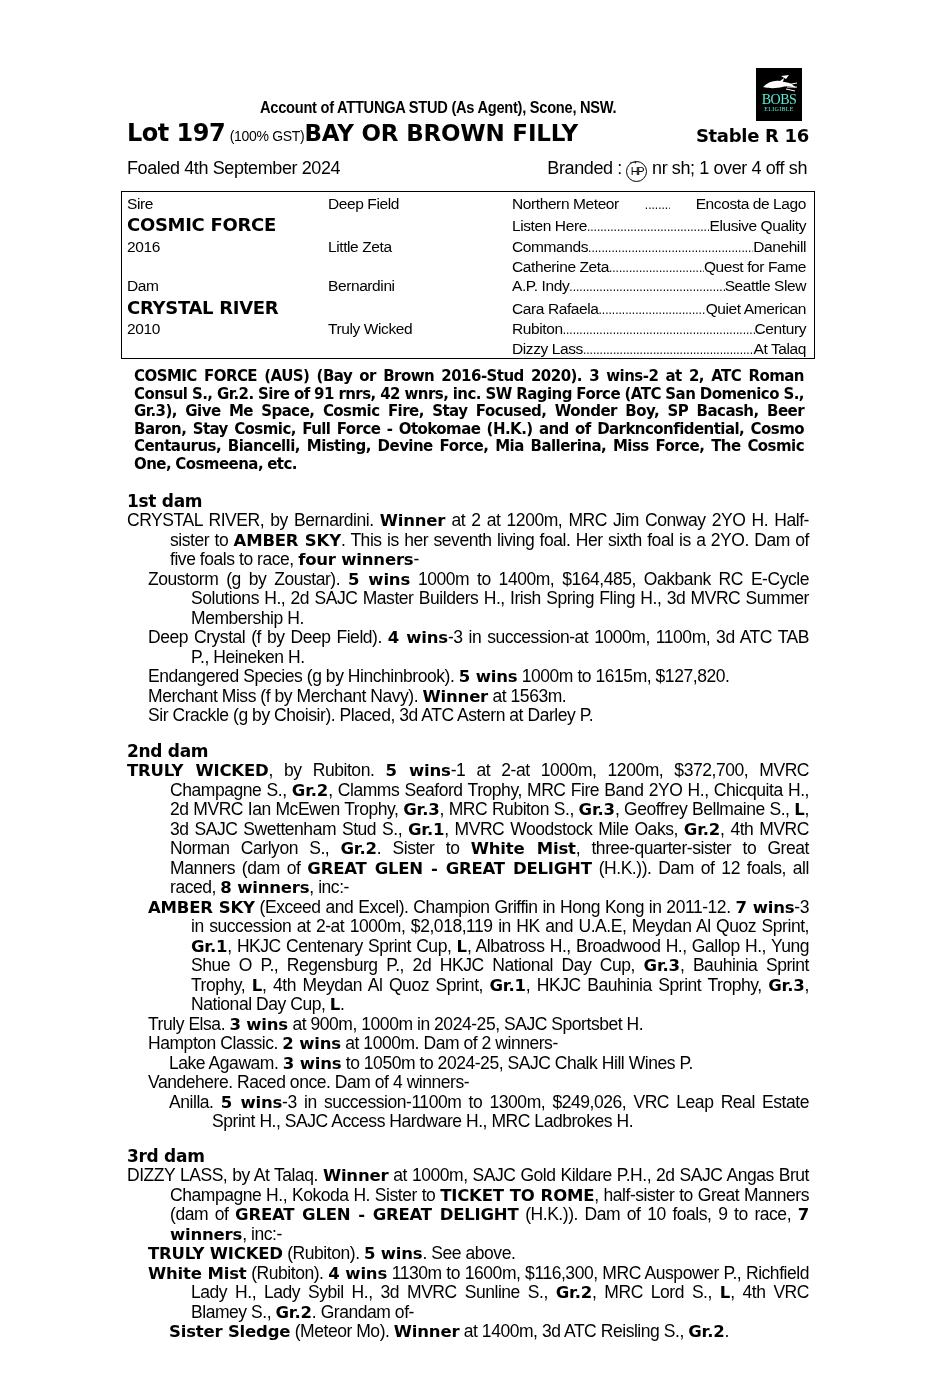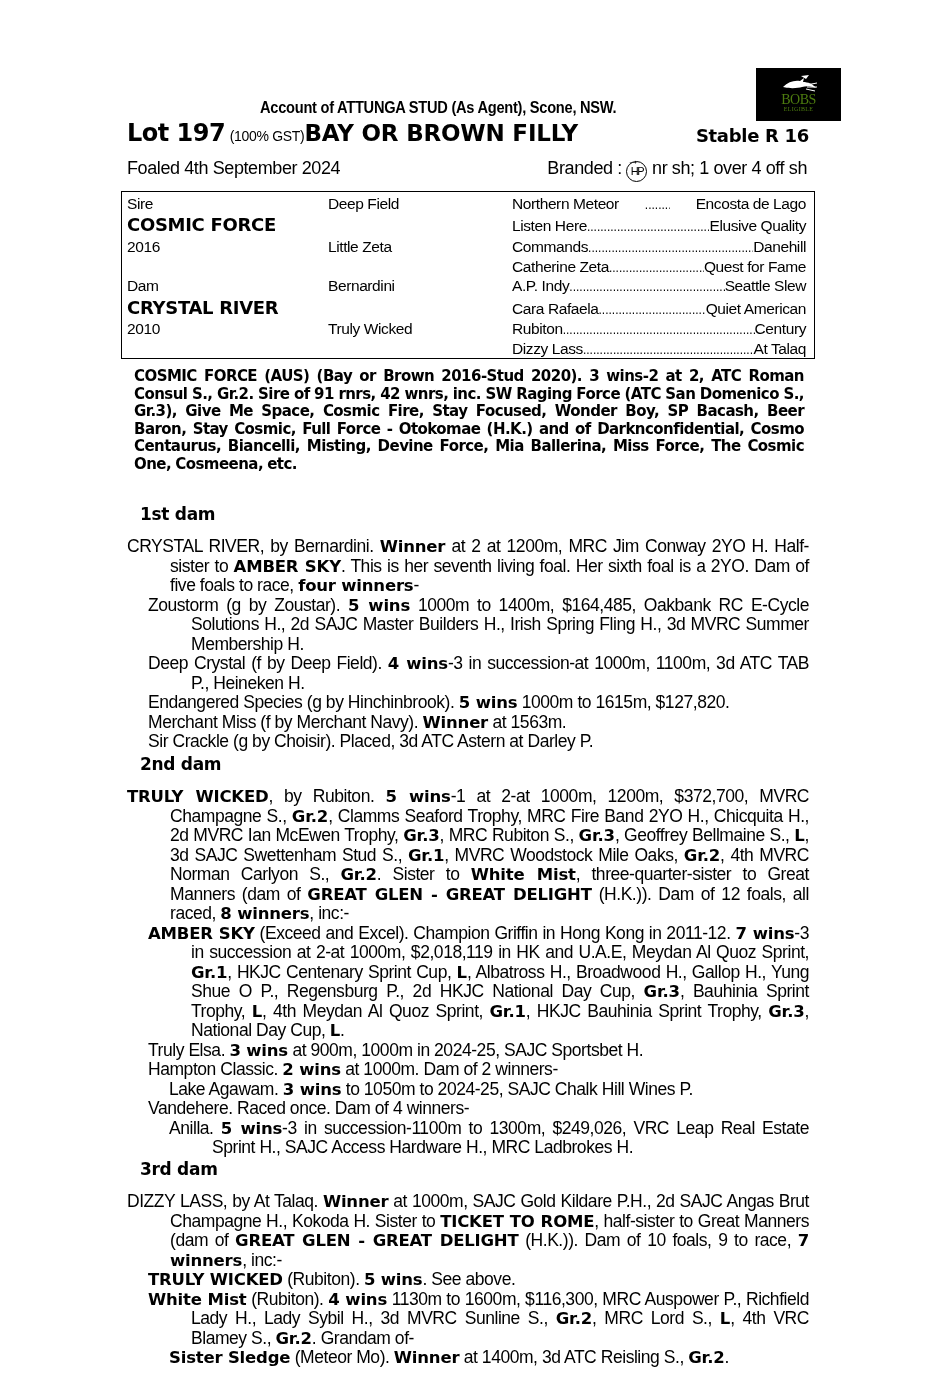--- a/index.html
+++ b/index.html
@@ -6,7 +6,7 @@
   body { width: 938px; height: 1400px; position: relative; overflow: hidden; color: #000; font-family: "Liberation Sans", sans-serif; }
   .page { position: absolute; left: 0; top: 0; width: 938px; height: 1400px; }
 
-  .logo { position: absolute; left: 756px; top: 68px; width: 85px; height: 53px; background: #000; color: #4d7c0f; text-align: center; }
+  .logo { position: absolute; left: 756px; top: 68px; width: 46px; height: 53px; background: #000; color: #5eead4; text-align: center; }
   .logo svg { display: block; margin: 5px auto 0; }
   .logo .bobs { font-family: "Liberation Serif", serif; font-size: 14px; line-height: 13px; letter-spacing: -0.5px; }
   .logo .elig { font-family: "Liberation Serif", serif; font-size: 6px; line-height: 7px; letter-spacing: 0.3px; }

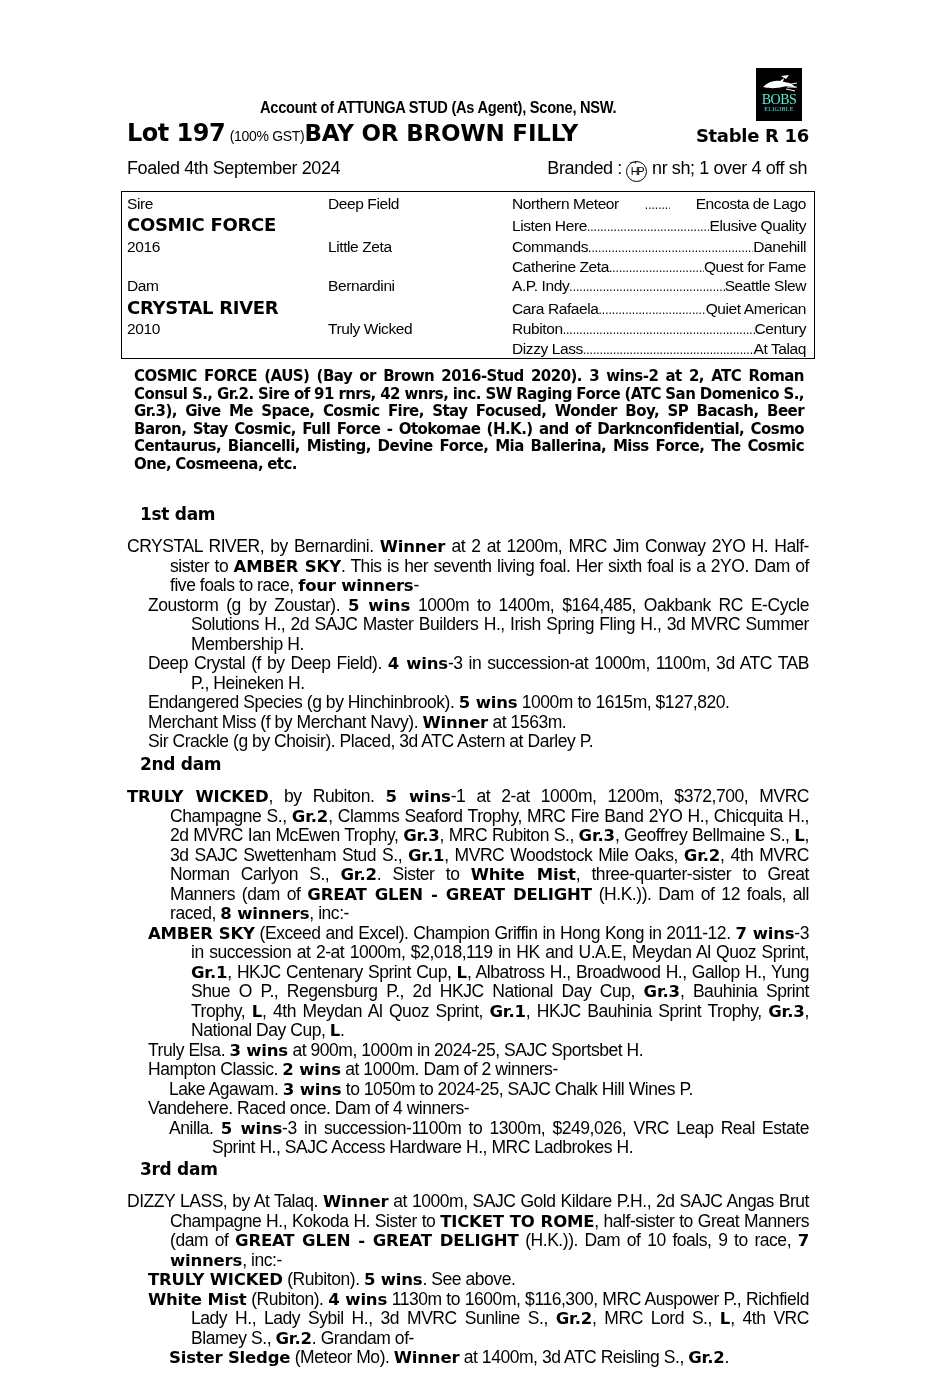--- a/index.html
+++ b/index.html
@@ -36,7 +36,7 @@
   .sire-para { position: absolute; left: 134px; top: 368px; width: 670px; font-family: "DejaVu Sans", sans-serif; font-weight: bold; font-size: 15px; line-height: 17.5px; text-align: justify; letter-spacing: -0.55px; word-spacing: -0.5px; }
 
   .section { position: absolute; left: 127px; width: 682px; }
-  .section h3 { margin: 13px; font-family: "DejaVu Sans", sans-serif; font-weight: bold; font-size: 17px; line-height: 20px; letter-spacing: -0.3px; }
+  .section h3 { margin: 0; font-family: "DejaVu Sans", sans-serif; font-weight: bold; font-size: 17px; line-height: 20px; letter-spacing: -0.3px; }
   .entry { font-size: 17.5px; line-height: 19.5px; text-align: justify; letter-spacing: -0.45px; }
   .entry b, .entry strong { font-family: "DejaVu Sans", sans-serif; font-weight: bold; font-size: 16.5px; letter-spacing: -0.2px; }
   .lvl0 { padding-left: 43px; text-indent: -43px; }

